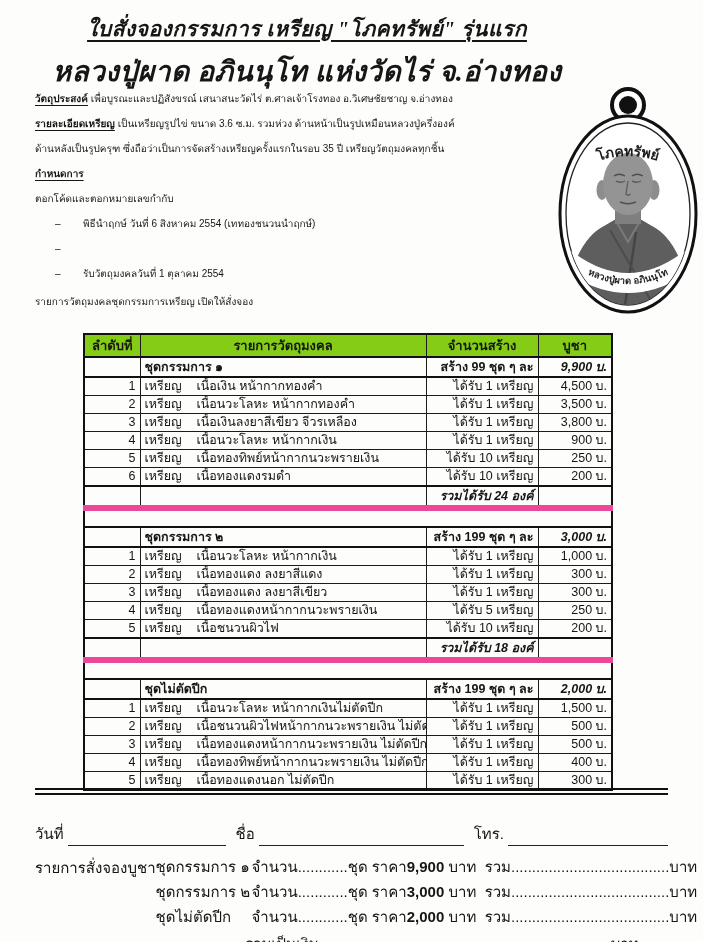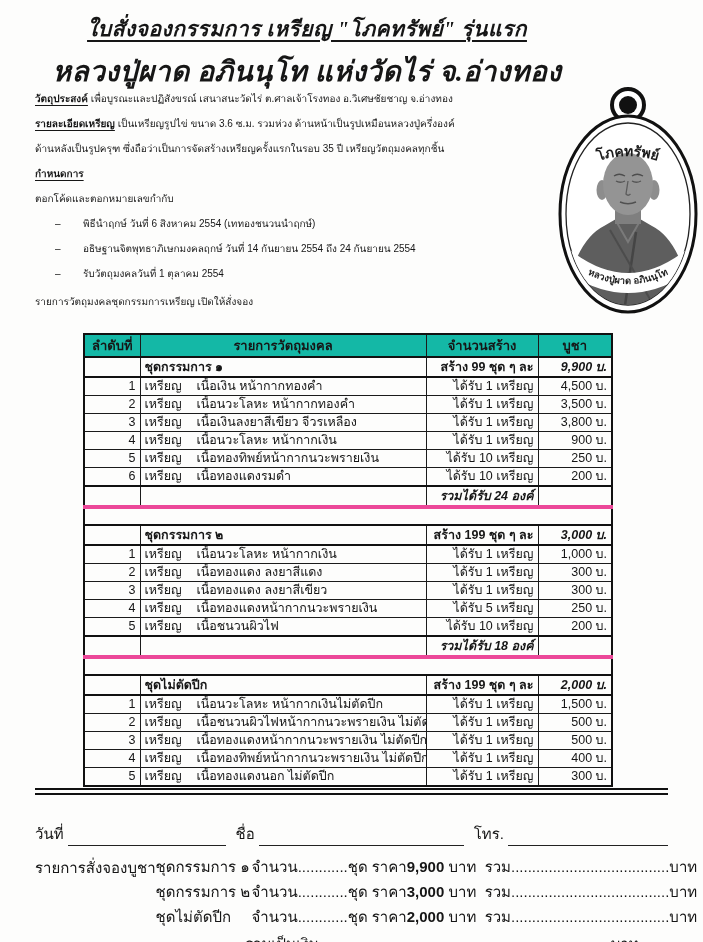--- a/index.html
+++ b/index.html
@@ -141,7 +141,6 @@
     </div>
     <div class="schedule-row">
       <span class="dash">–</span>
-      <span>อธิษฐานจิตพุทธาภิเษกมงคลฤกษ์ วันที่ 14 กันยายน 2554 ถึง 24 กันยายน 2554</span>
     </div>
     <div class="schedule-row">
       <span class="dash">–</span>

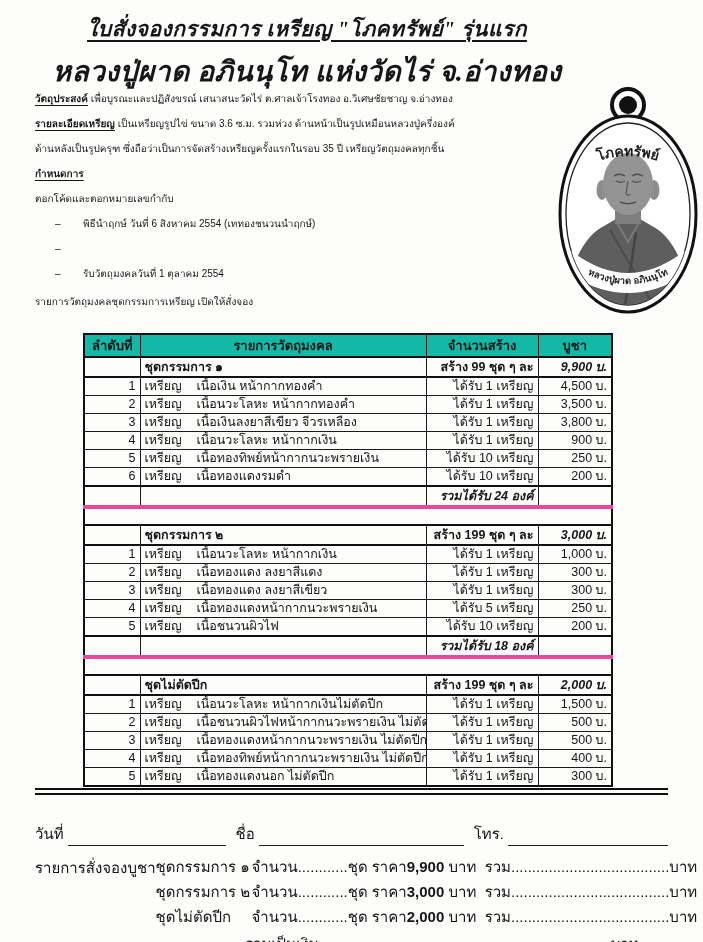--- a/index.html
+++ b/index.html
@@ -37,7 +37,7 @@
     overflow:hidden;white-space:nowrap;
   }
   table.amulets th{
-    background:#14b8a6;font-weight:bold;text-align:center;height:21px;font-size:13px;
+    background:#84cc16;font-weight:bold;text-align:center;height:21px;font-size:13px;
     border-bottom:2px solid #111;
   }
   tr.section-header td{font-weight:bold;border-top:2px solid #111;border-bottom:2px solid #111;height:18px;}

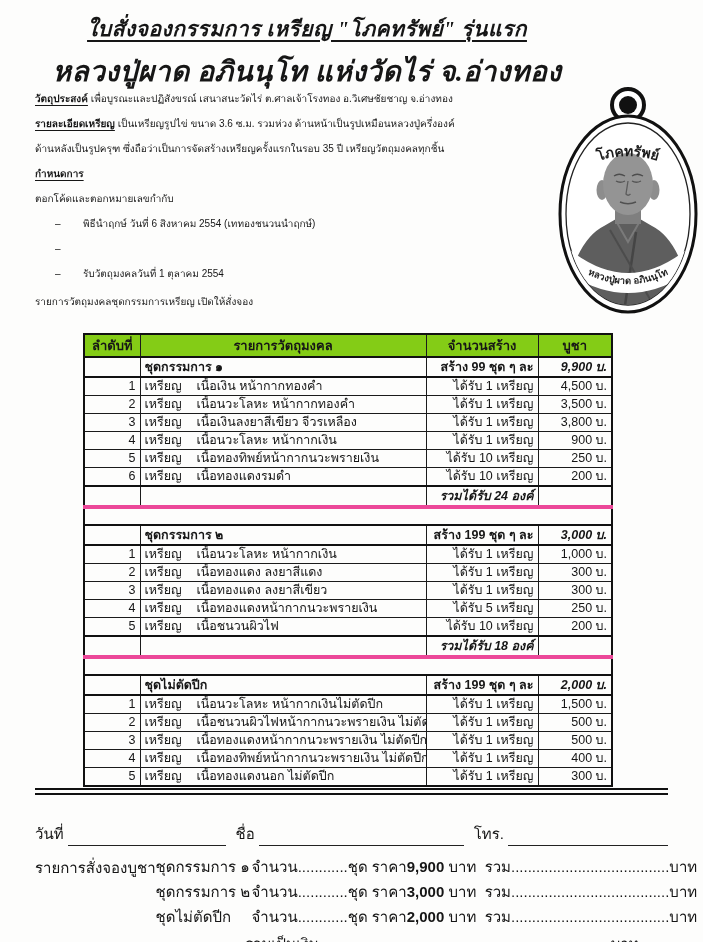--- a/index.html
+++ b/index.html
@@ -47,7 +47,7 @@
   td.recv-cell{text-align:right;}
   td.price-cell{text-align:right;}
   .type-span{display:inline-block;width:52px;}
-  tr.total-row td{height:18px;border-top:2px solid #111;border-bottom:4px solid #ec4899;}
+  tr.total-row td{height:18px;border-top:2px solid #111;border-bottom:6px solid #ec4899;}
   td.total-cell{font-weight:bold;font-style:italic;text-align:right;}
   td.footnote-cell{font-weight:bold;}
   tr.spacer-row td{height:15px;border-left:none;border-right:none;}

